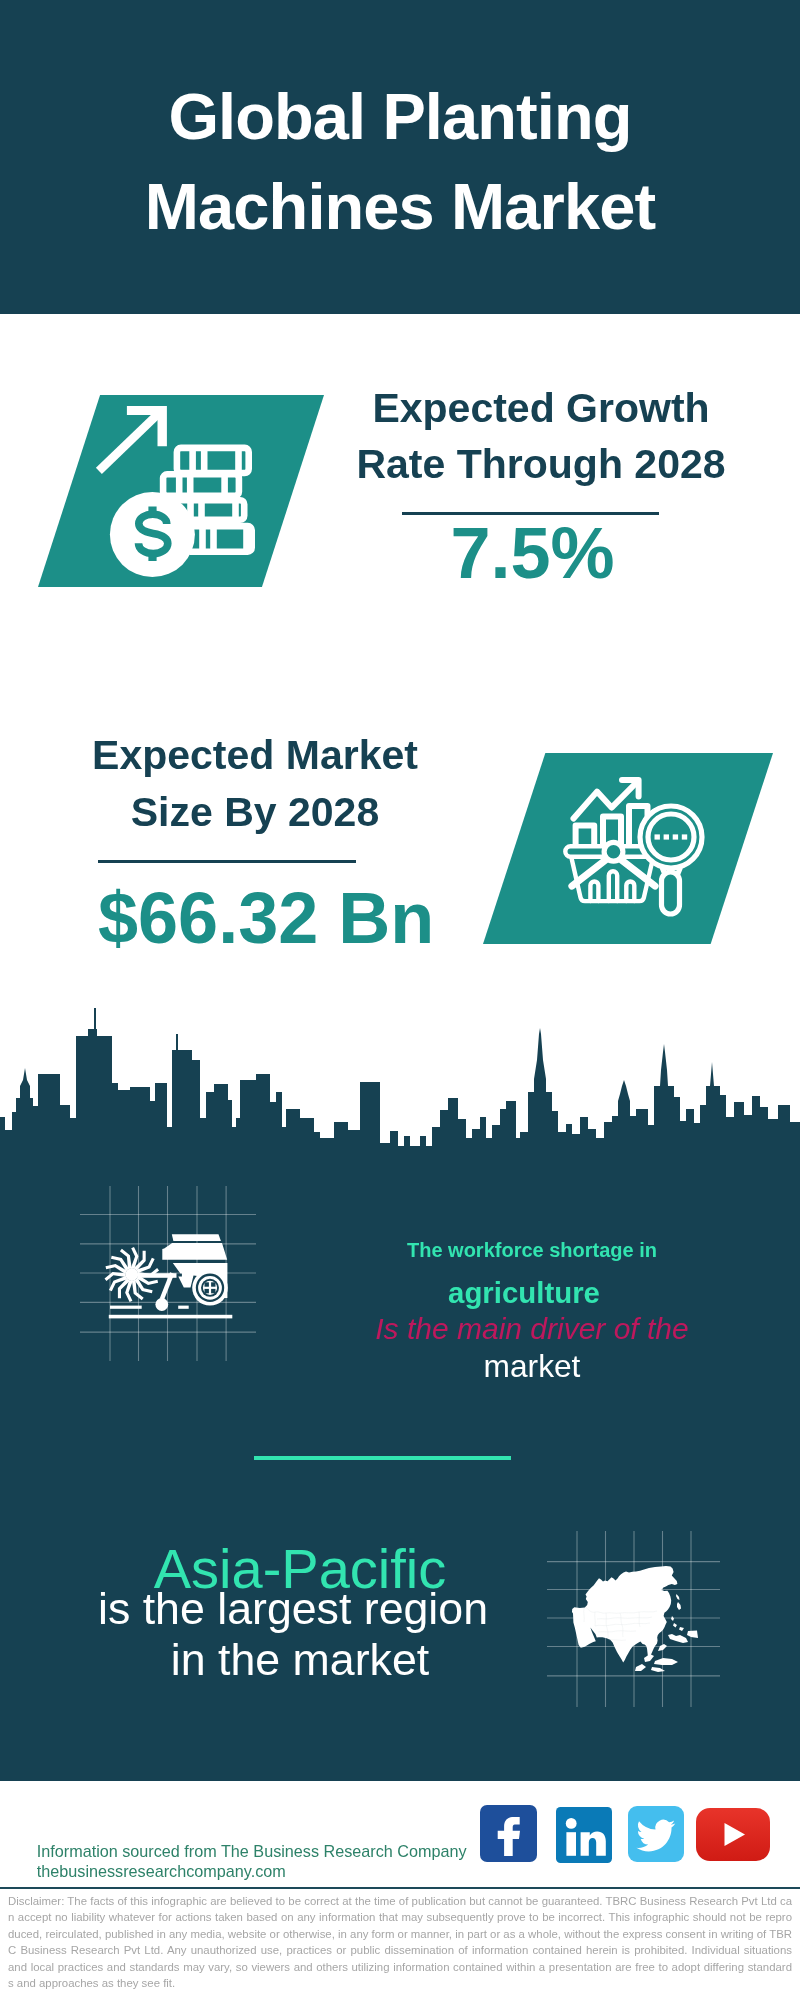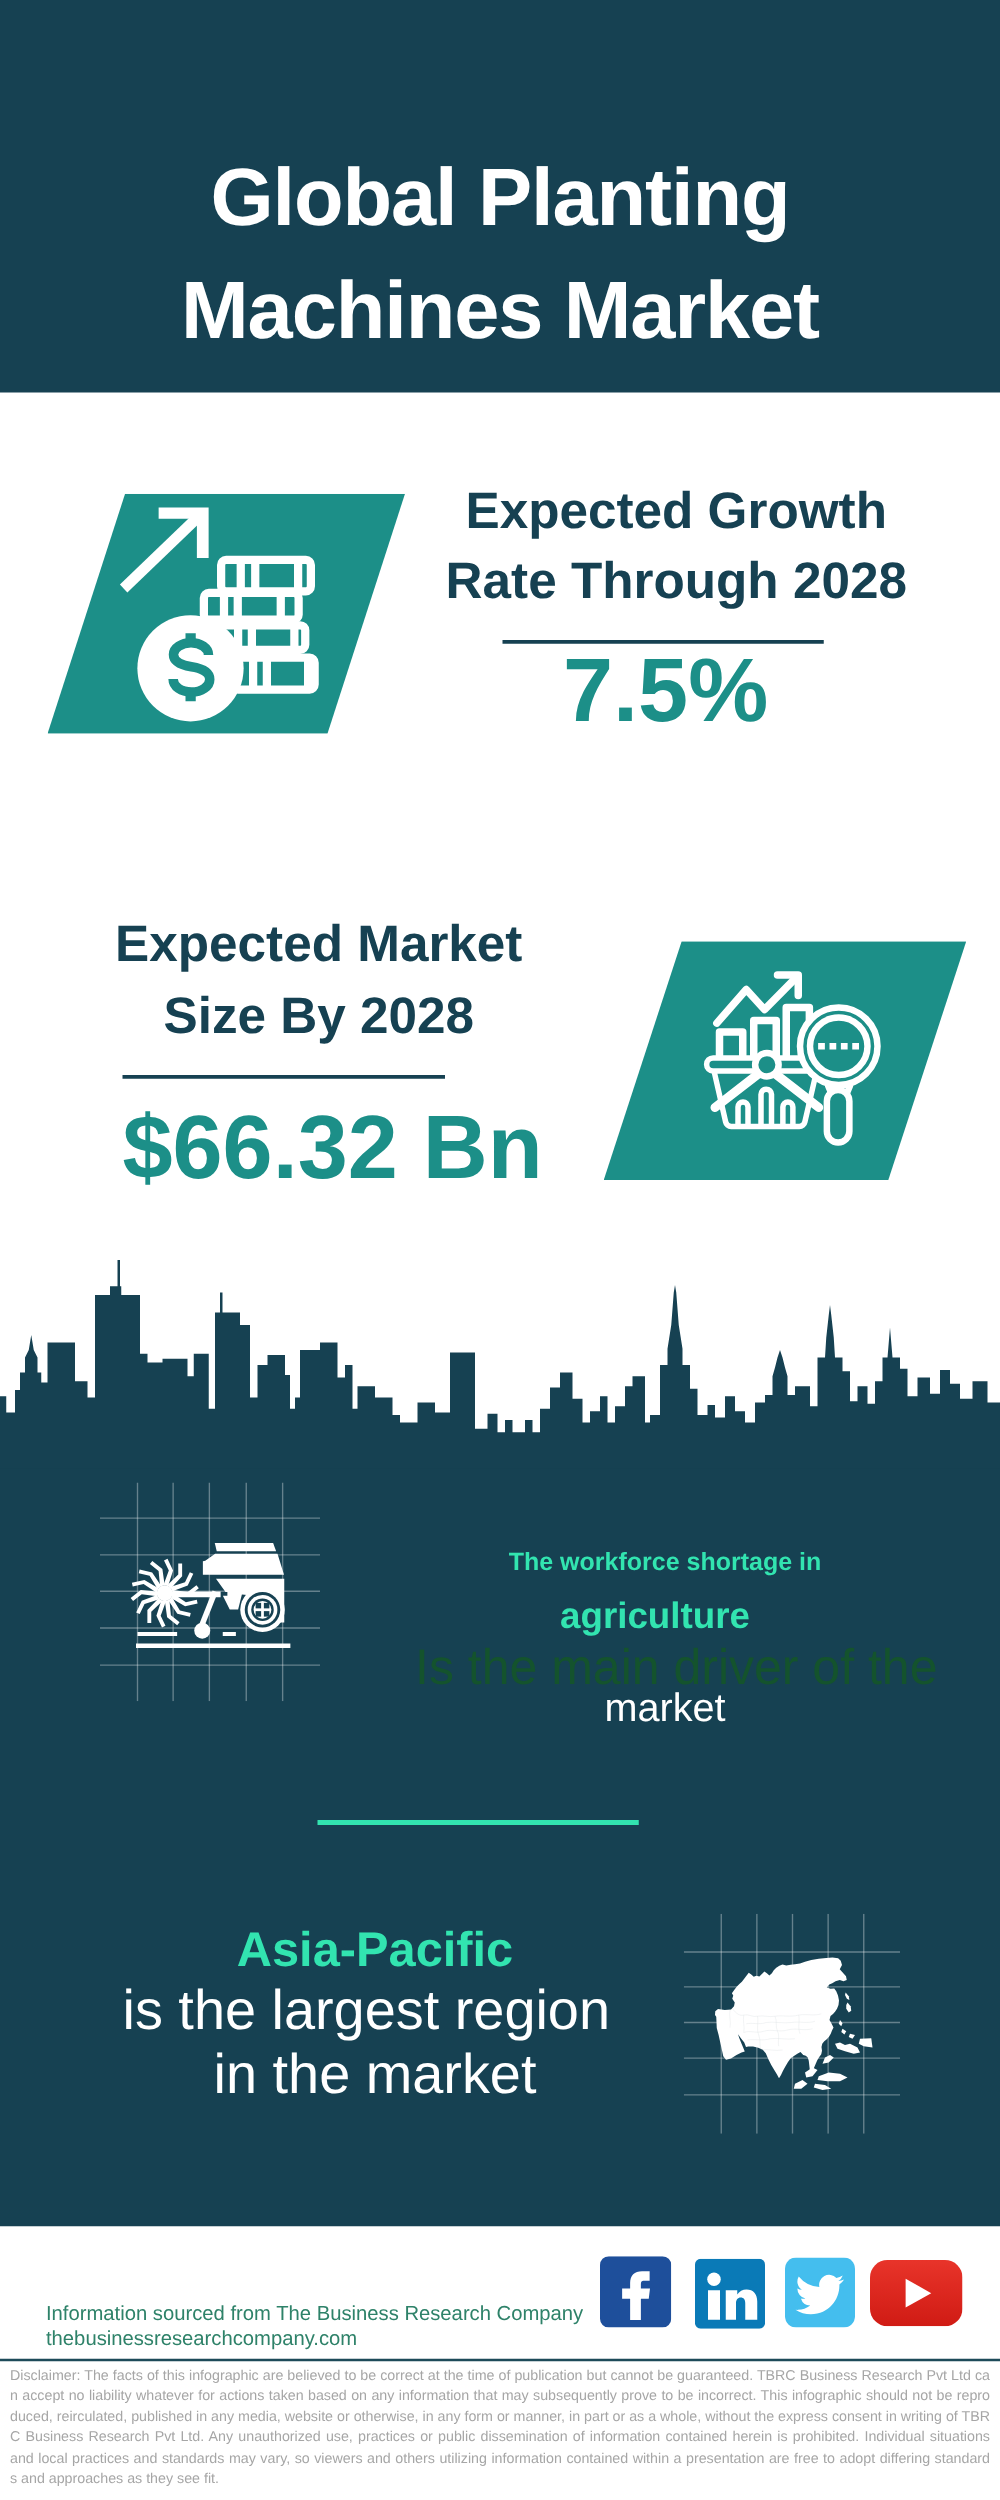--- a/index.html
+++ b/index.html
@@ -12,7 +12,7 @@
   #title{left:0;top:0;width:800px;text-align:center;color:#ffffff;
          font-weight:700;font-size:65px;line-height:90.4px;letter-spacing:-0.9px;}
   #title .tl{display:block;}
-  #title .tl1{padding-top:113px;}
+  #title .tl1{padding-top:72px;}
 
   
   .para{position:absolute;background:#1c8f88;}

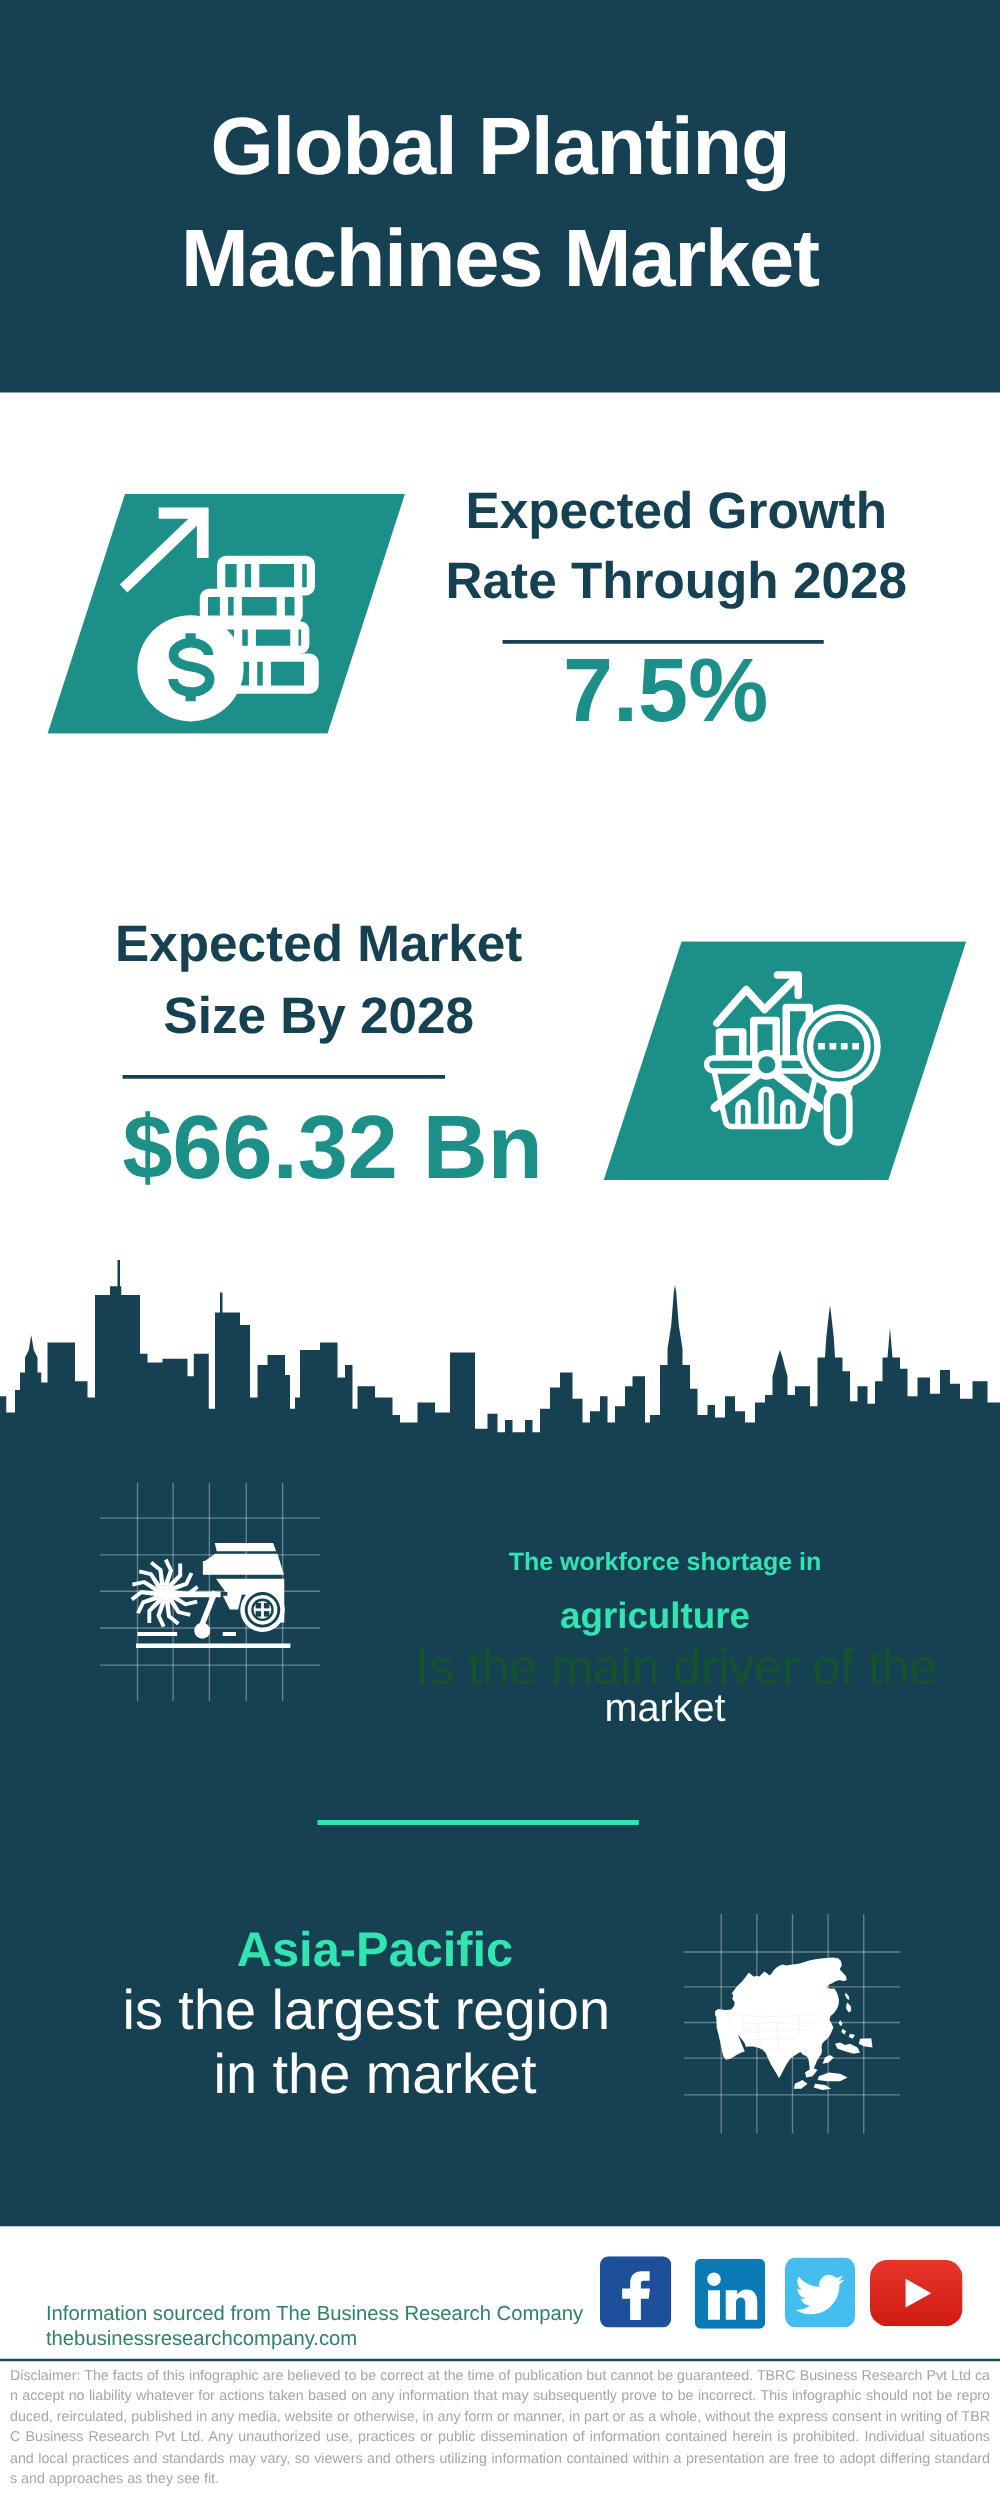--- a/index.html
+++ b/index.html
@@ -46,7 +46,7 @@
   .fl{white-space:nowrap;}
   #f1l1{left:332px;width:400px;top:1240.3px;font-size:20px;color:#32e4b0;font-weight:700;}
   #f1l2{left:324px;width:400px;top:1277.6px;font-size:29.4px;color:#32e4b0;font-weight:700;}
-  #f1l3{left:332px;width:400px;top:1314.3px;font-size:40px;color:#14532d;font-weight:400;}
+  #f1l3{left:332px;width:400px;top:1314.3px;font-size:30px;color:#be185d;font-weight:400;font-style:italic;}
   #f1l4{left:332px;width:400px;top:1351.0px;font-size:31.7px;color:#ffffff;font-weight:400;}
   #f1l1,#f1l2,#f1l3,#f1l4{margin-left:0;text-indent:0;}
   #f2l1{left:100px;width:400px;top:1540.5px;font-size:39px;color:#32e4b0;font-weight:700;}

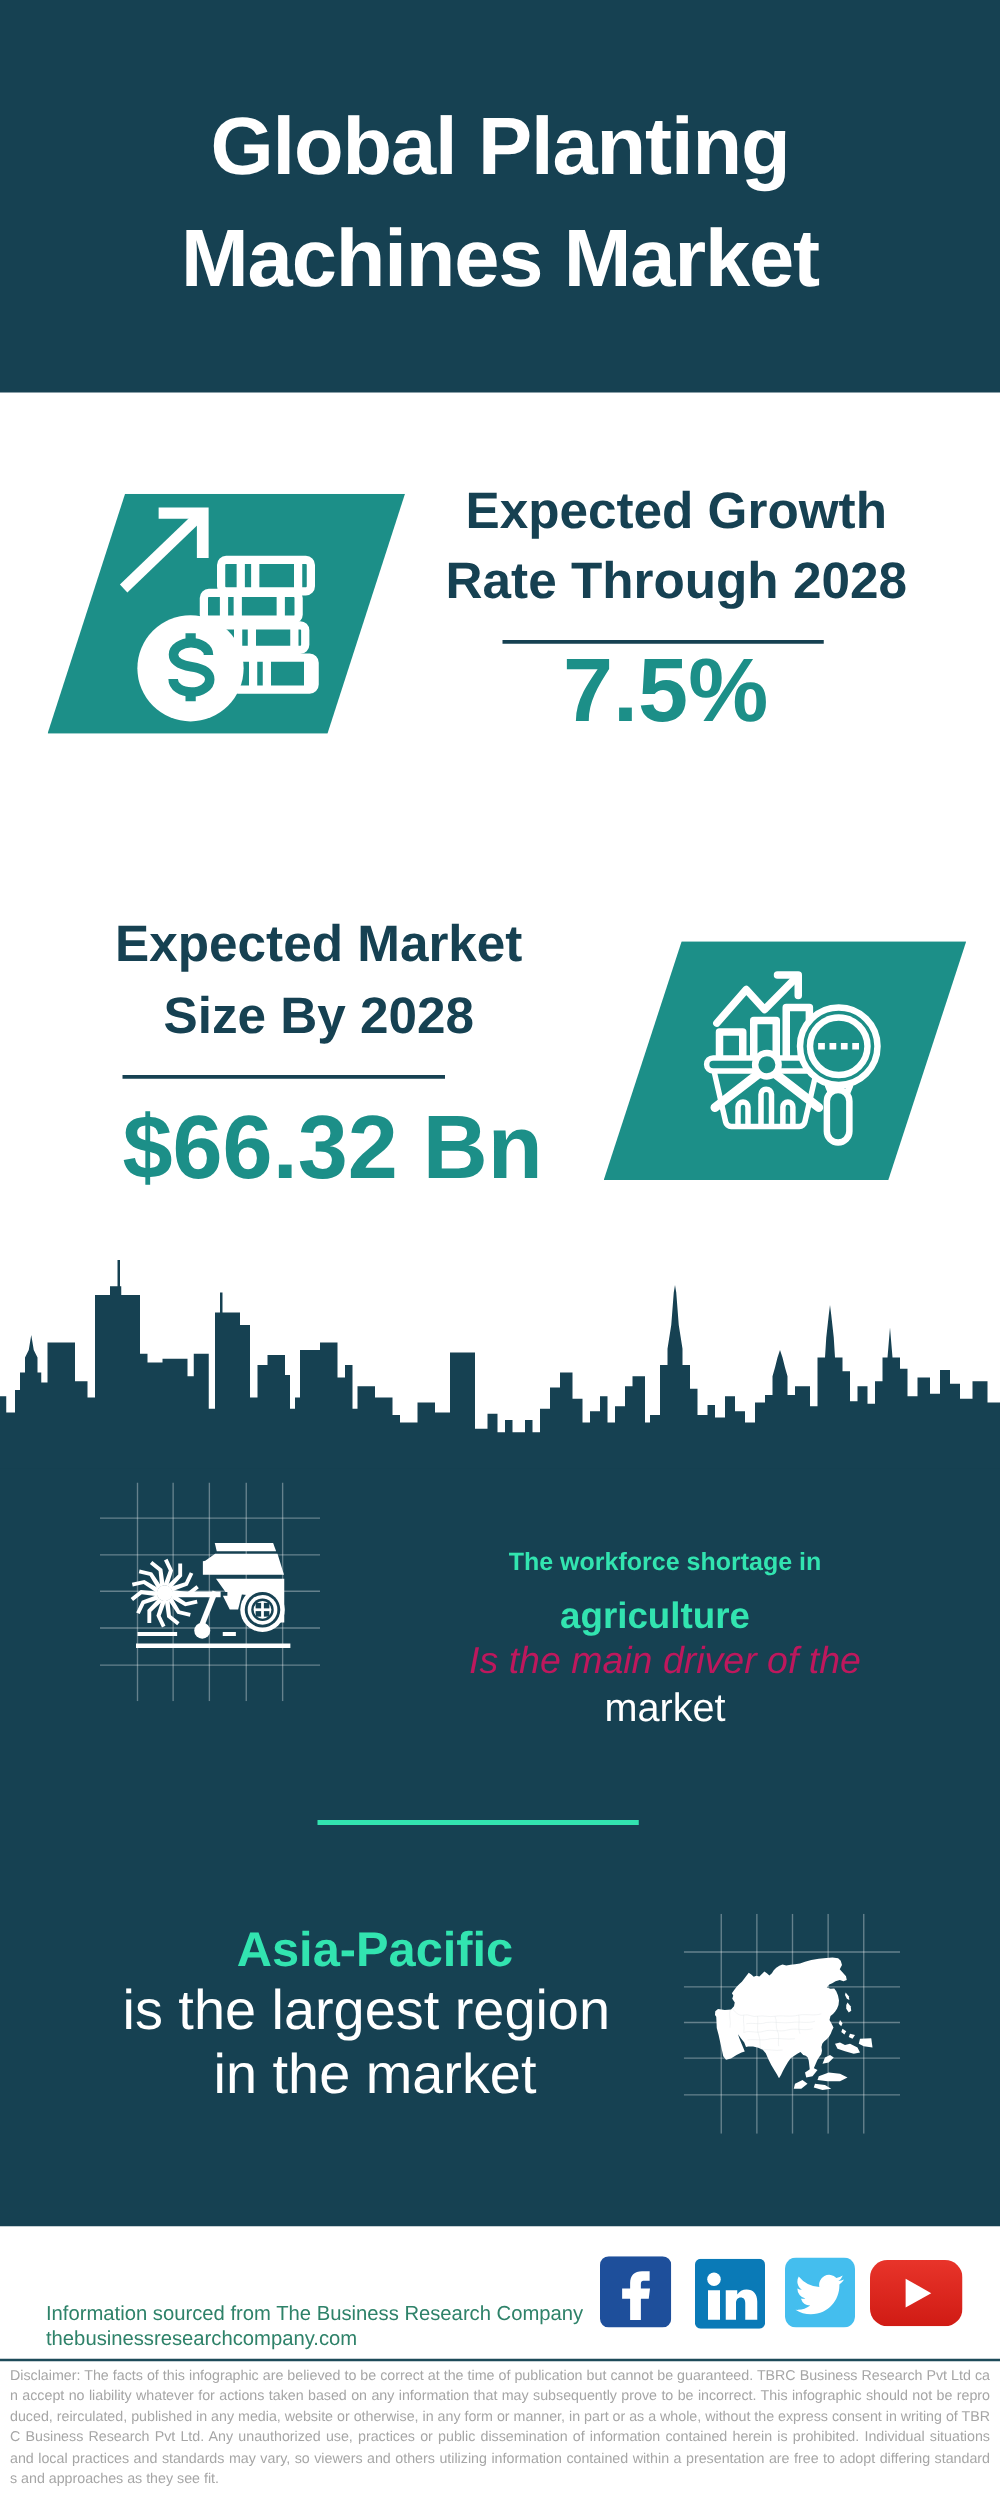--- a/index.html
+++ b/index.html
@@ -49,7 +49,7 @@
   #f1l3{left:332px;width:400px;top:1314.3px;font-size:30px;color:#be185d;font-weight:400;font-style:italic;}
   #f1l4{left:332px;width:400px;top:1351.0px;font-size:31.7px;color:#ffffff;font-weight:400;}
   #f1l1,#f1l2,#f1l3,#f1l4{margin-left:0;text-indent:0;}
-  #f2l1{left:100px;width:400px;top:1540.5px;font-size:39px;color:#32e4b0;font-weight:700;}
+  #f2l1{left:100px;width:400px;top:1540.5px;font-size:56px;color:#32e4b0;font-weight:400;}
   #f2l2{left:93px;width:400px;top:1587.1px;font-size:44.7px;color:#ffffff;font-weight:400;}
   #f2l3{left:100px;width:400px;top:1637.5px;font-size:44.7px;color:#ffffff;font-weight:400;}
 

